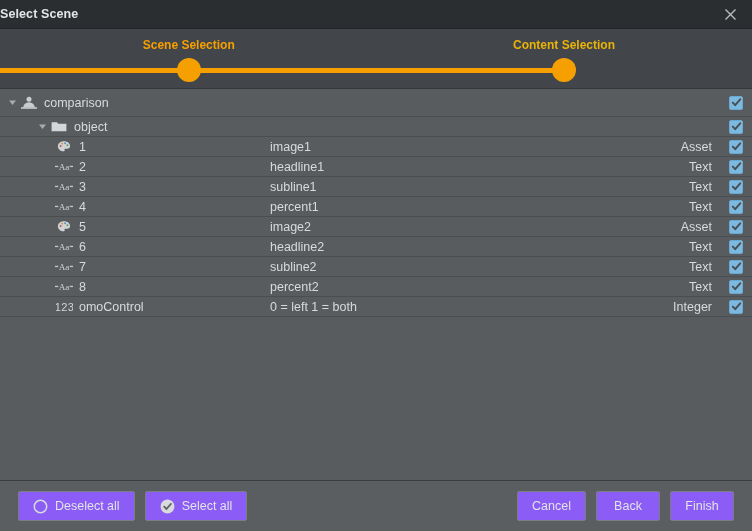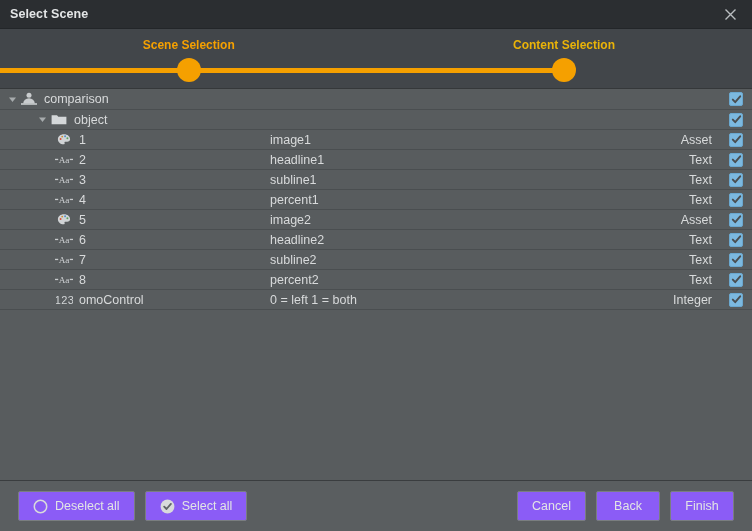--- a/index.html
+++ b/index.html
@@ -39,7 +39,7 @@
     font-size: 12.5px;
     font-weight: bold;
     color: #e3e5e6;
-    padding-left: 10px;
+    padding-left: 0;
     letter-spacing: 0.1px;
   }
   .titlebar-spacer { flex: 1; }

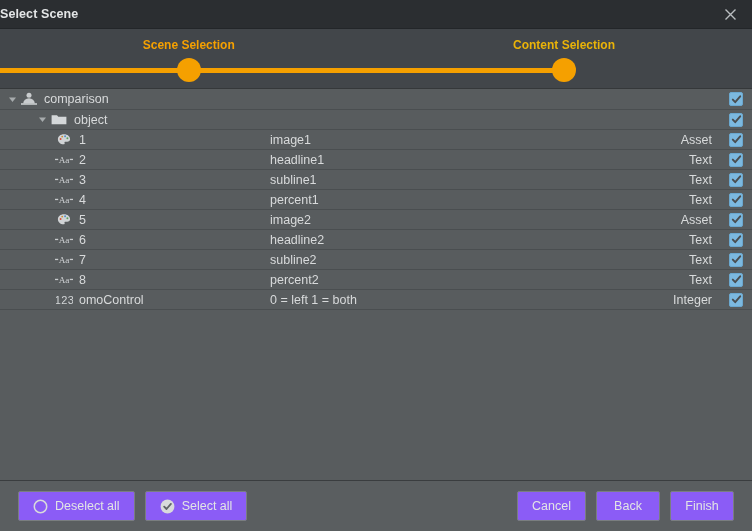--- a/index.html
+++ b/index.html
@@ -116,7 +116,7 @@
     color: #d8dadb;
     position: relative;
   }
-  .row.root { height: 21px; }
+  .row.root { height: 28px; }
   .cell-name {
     display: flex;
     align-items: center;

